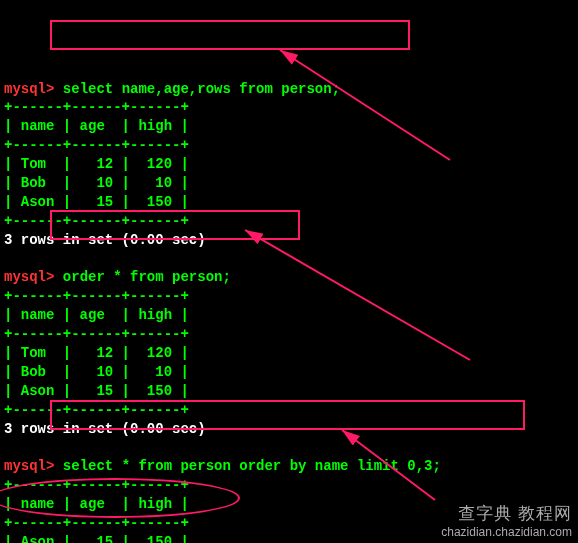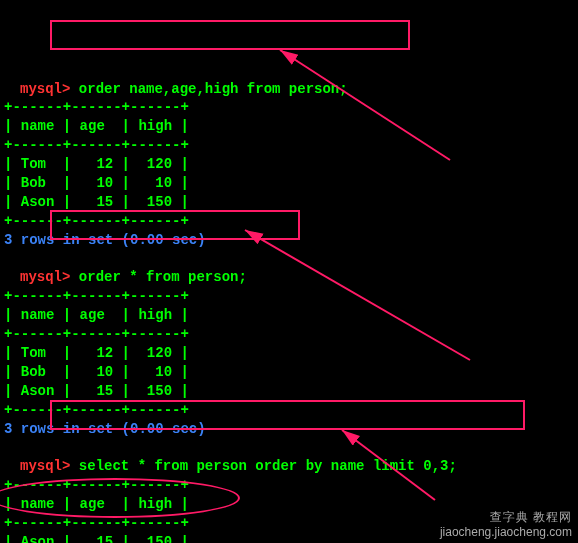--- a/index.html
+++ b/index.html
@@ -17,7 +17,7 @@
     font-weight: bold;
   }
   .term { white-space: pre; }
-  .prompt { color: #ff3333; margin-left: 16px; }
+  .prompt { color: #ff3333; }
   .cmd { color: #00ff00; }
   .status { color: #3b82f6; }
 

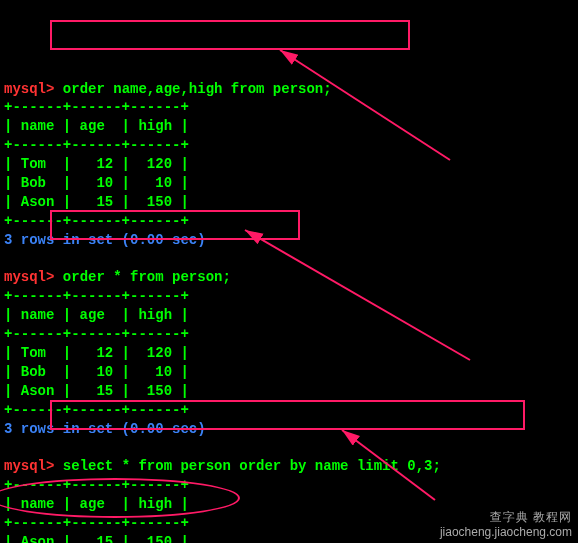--- a/index.html
+++ b/index.html
@@ -63,7 +63,7 @@
 <div class="term">
 <span class="status"></span>
 <br>
-<span class="prompt">mysql&gt;</span> <span class="cmd">order name,age,high from person;</span>
+<span class="prompt">mysql&gt;</span> <span class="cmd">select name,age,rows from person;</span>
 <span>+------+------+------+</span>
 <span>| name | age  | high |</span>
 <span>+------+------+------+</span>

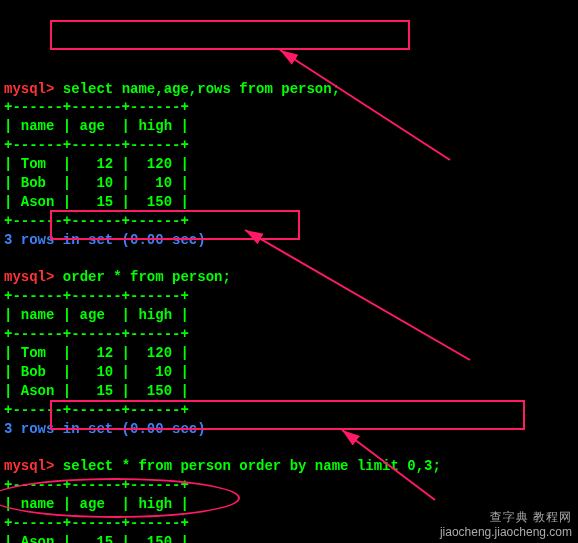--- a/index.html
+++ b/index.html
@@ -19,7 +19,7 @@
   .term { white-space: pre; }
   .prompt { color: #ff3333; }
   .cmd { color: #00ff00; }
-  .status { color: #3b82f6; }
+  .status { color: #ffffff; }
 
   
   .annot-box {

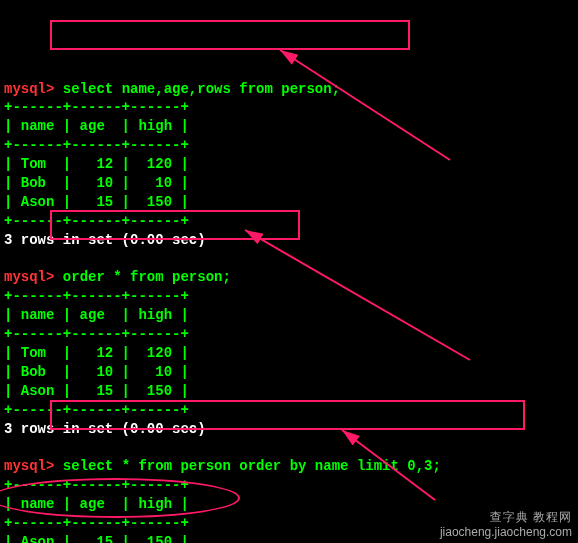--- a/index.html
+++ b/index.html
@@ -53,7 +53,7 @@
     font-weight: normal;
   }
   .watermark .big {
-    font-size: 12px;
+    font-size: 17px;
     letter-spacing: 1px;
   }
 </style>

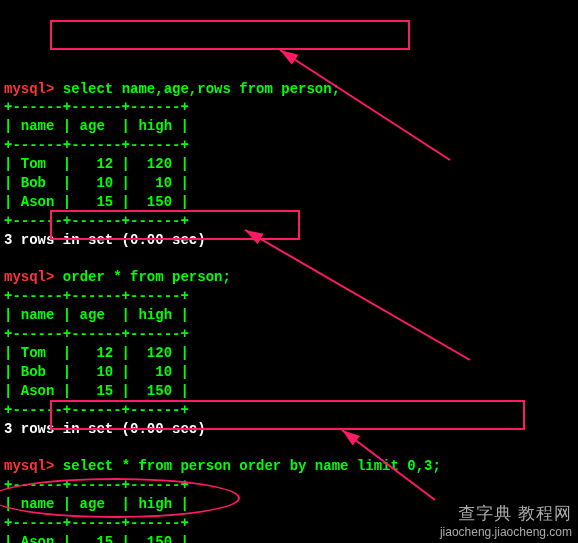--- a/index.html
+++ b/index.html
@@ -115,7 +115,7 @@
 
 <div class="watermark">
   <div class="big">查字典 教程网</div>
-  <div>jiaocheng.jiaocheng.com</div>
+  <div>chazidian.chazidian.com</div>
 </div>
 
 </body></html>

